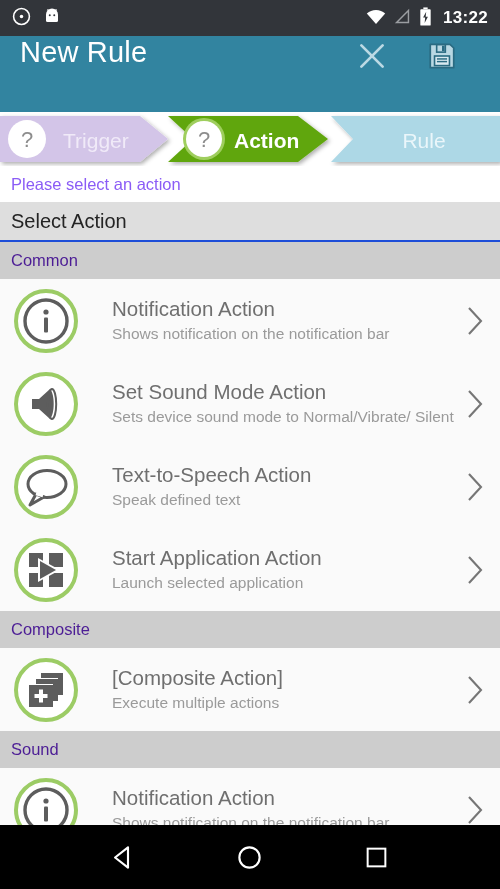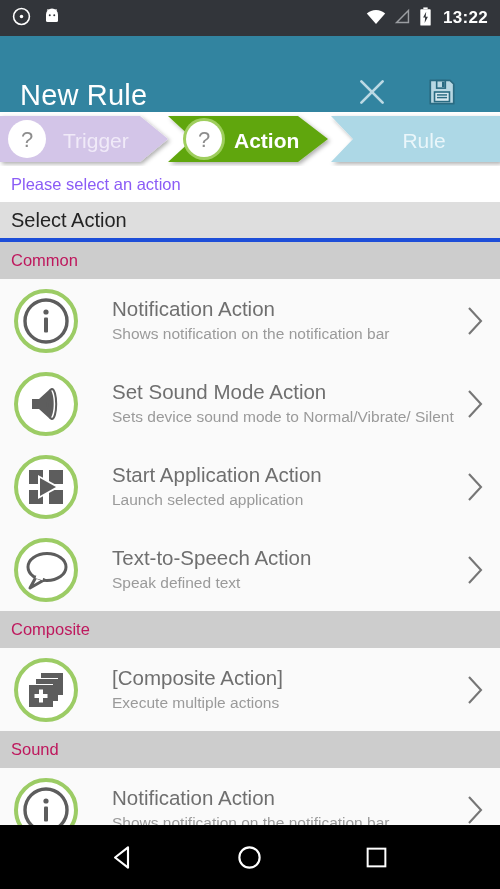--- a/index.html
+++ b/index.html
@@ -58,7 +58,7 @@
     flex: 0 0 76px;
     background: #3284a0;
     display: flex;
-    align-items: flex-end;
+    align-items: flex-start;
     padding: 0 38px 0 20px;
     box-sizing: border-box;
   }

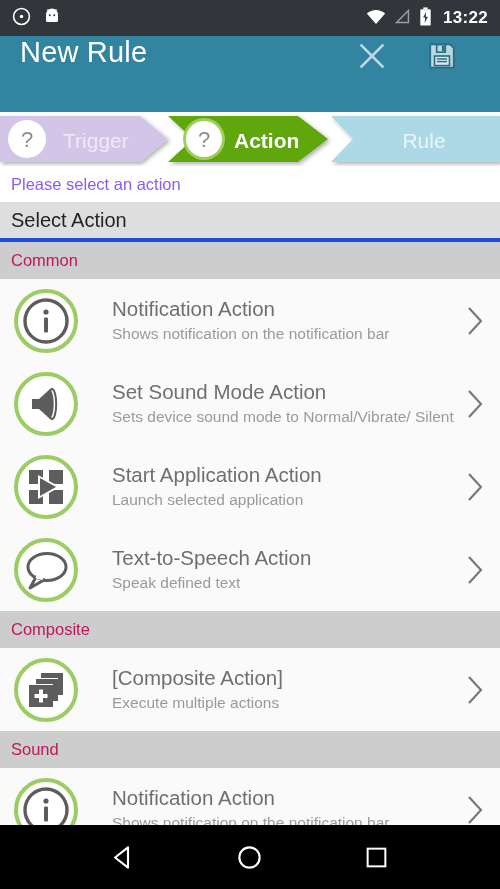--- a/index.html
+++ b/index.html
@@ -121,7 +121,7 @@
     align-items: center;
     padding-left: 11px;
     box-sizing: border-box;
-    border-bottom: 4px solid #1d4ed8;
+    border-bottom: 2px solid #1d4ed8;
   }
   .title-header span {
     font-size: 20px;

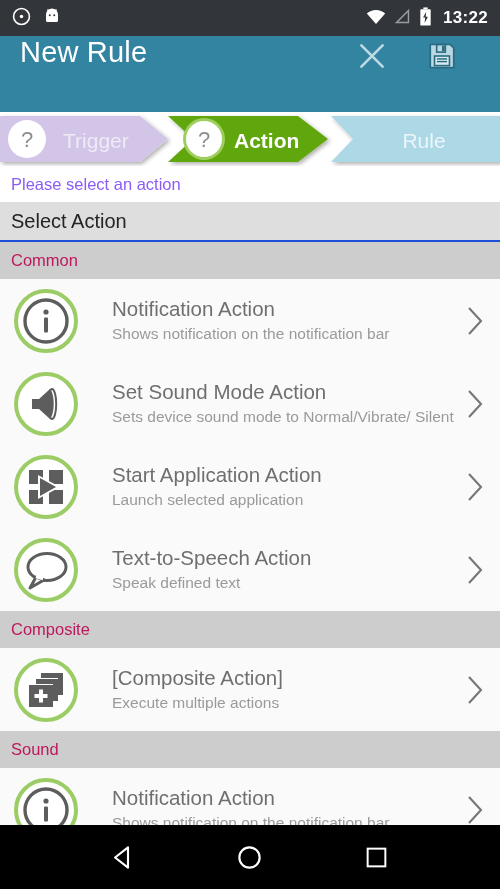--- a/index.html
+++ b/index.html
@@ -137,7 +137,7 @@
   }
   .section-header span {
     font-size: 16.5px;
-    color: #be185d;
+    color: #4c1d95;
   }
   .row {
     display: flex;

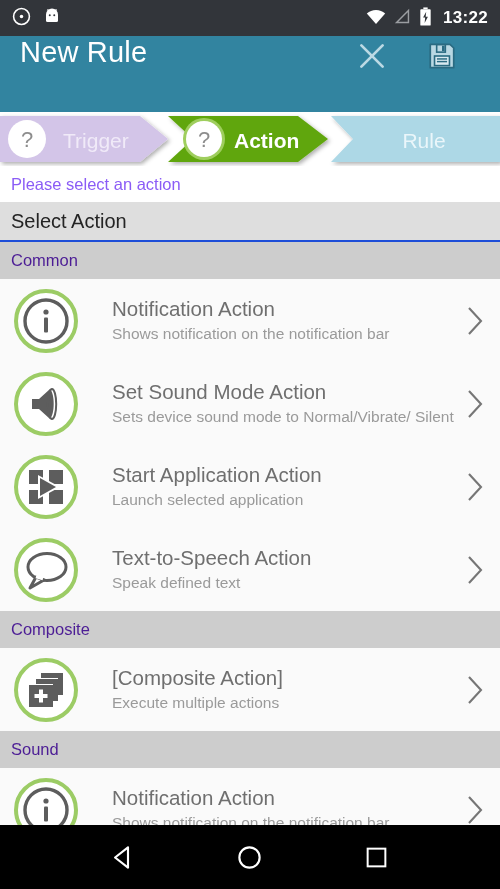--- a/index.html
+++ b/index.html
@@ -355,6 +355,26 @@
       <div class="row-icon">
         <svg width="64" height="64" viewBox="0 0 64 64">
           <circle cx="32" cy="32" r="30" fill="#ffffff" stroke="#9ccc65" stroke-width="4"></circle>
+          <ellipse cx="33" cy="29" rx="19" ry="13.5" fill="#ffffff" stroke="#5d5d5d" stroke-width="3"></ellipse>
+          <path d="M22 39 L16 50 L30 42 Z" fill="#ffffff" stroke="#5d5d5d" stroke-width="3" stroke-linejoin="round"></path>
+          <path d="M22 38.5 L29 40.5" stroke="#ffffff" stroke-width="3.4"></path>
+        </svg>
+      </div>
+      <div class="row-text">
+        <div class="row-title">Text-to-Speech Action</div>
+        <div class="row-sub">Speak defined text</div>
+      </div>
+      <div class="row-chevron">
+        <svg width="22" height="34" viewBox="0 0 22 34">
+          <polyline points="5,4 17,17 5,30" fill="none" stroke="#767676" stroke-width="2.1"></polyline>
+        </svg>
+      </div>
+    </div>
+
+    <div class="row">
+      <div class="row-icon">
+        <svg width="64" height="64" viewBox="0 0 64 64">
+          <circle cx="32" cy="32" r="30" fill="#ffffff" stroke="#9ccc65" stroke-width="4"></circle>
           <rect x="15" y="15" width="14" height="14" fill="#5d5d5d"></rect>
           <rect x="35" y="15" width="14" height="14" fill="#5d5d5d"></rect>
           <rect x="15" y="35" width="14" height="14" fill="#5d5d5d"></rect>
@@ -374,26 +394,6 @@
       </div>
     </div>
 
-    <div class="row">
-      <div class="row-icon">
-        <svg width="64" height="64" viewBox="0 0 64 64">
-          <circle cx="32" cy="32" r="30" fill="#ffffff" stroke="#9ccc65" stroke-width="4"></circle>
-          <ellipse cx="33" cy="29" rx="19" ry="13.5" fill="#ffffff" stroke="#5d5d5d" stroke-width="3"></ellipse>
-          <path d="M22 39 L16 50 L30 42 Z" fill="#ffffff" stroke="#5d5d5d" stroke-width="3" stroke-linejoin="round"></path>
-          <path d="M22 38.5 L29 40.5" stroke="#ffffff" stroke-width="3.4"></path>
-        </svg>
-      </div>
-      <div class="row-text">
-        <div class="row-title">Text-to-Speech Action</div>
-        <div class="row-sub">Speak defined text</div>
-      </div>
-      <div class="row-chevron">
-        <svg width="22" height="34" viewBox="0 0 22 34">
-          <polyline points="5,4 17,17 5,30" fill="none" stroke="#767676" stroke-width="2.1"></polyline>
-        </svg>
-      </div>
-    </div>
-
     <div class="section-header">
       <span>Composite</span>
     </div>

